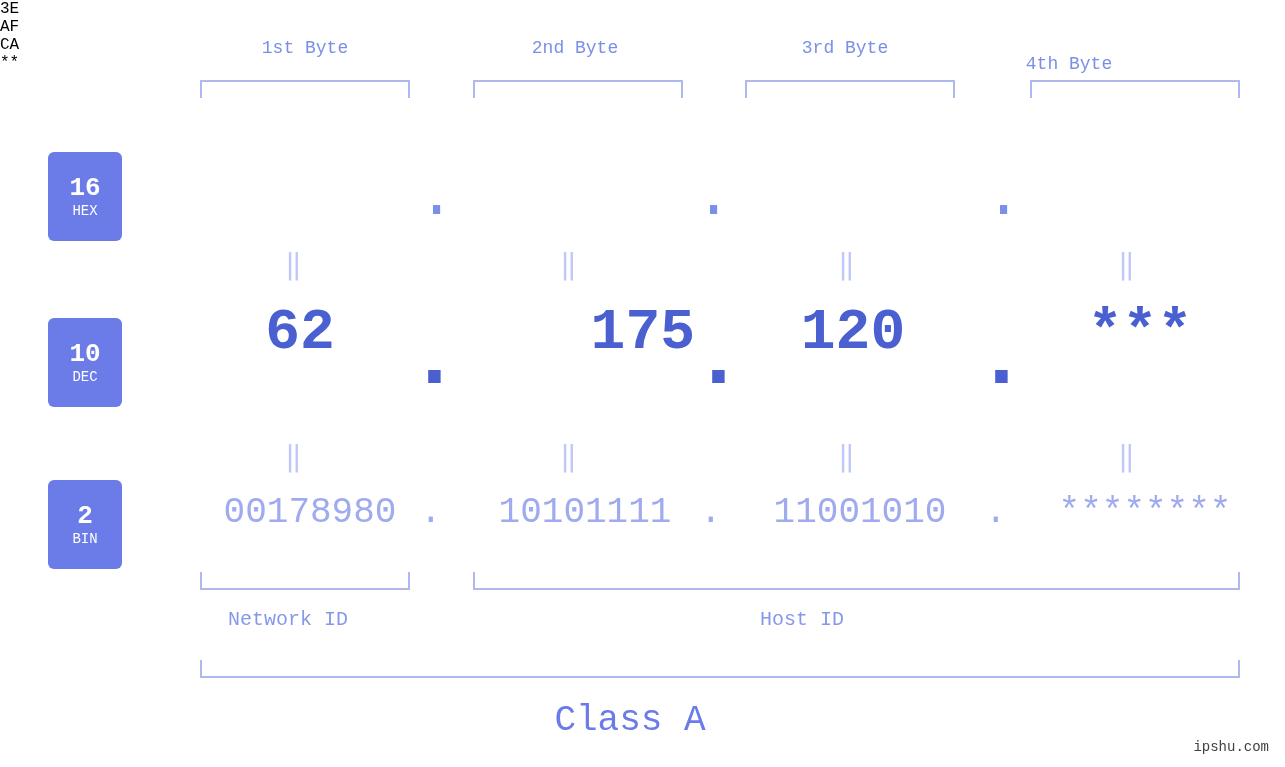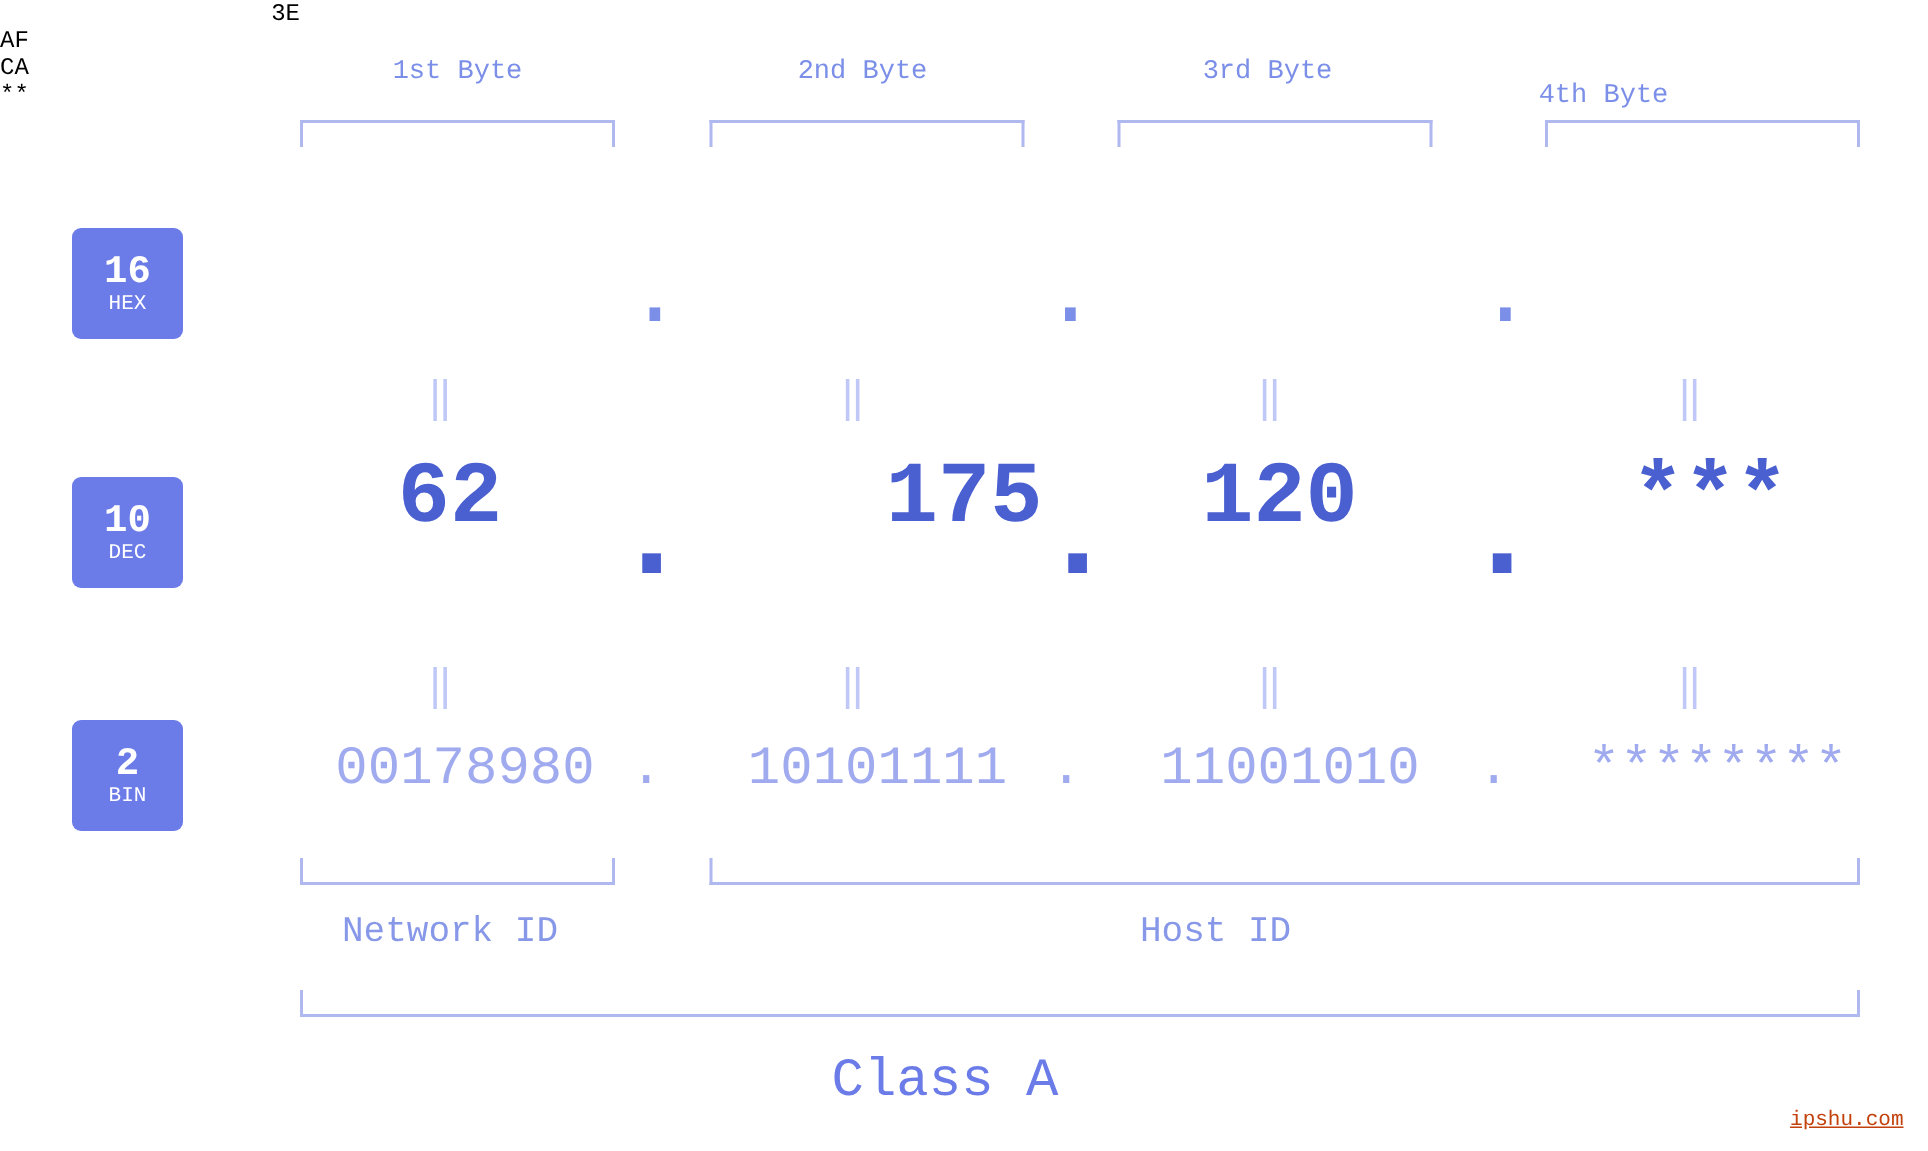--- a/index.html
+++ b/index.html
@@ -210,7 +210,7 @@
 <div class="bracket-top" style="left:745px; width:210px;"></div>
 <div class="bracket-top" style="left:1030px; width:210px;"></div>
 
-<div class="hex-val" style="left:200px; width:200px;text-align:right;">3E</div>
+<div class="hex-val" style="left:200px; width:200px;">3E</div>
 <div class="hex-val" style="left:475px; width:200px;">AF</div>
 <div class="hex-val" style="left:750px; width:200px;">CA</div>
 <div class="hex-val" style="left:1035px; width:210px;">**</div>

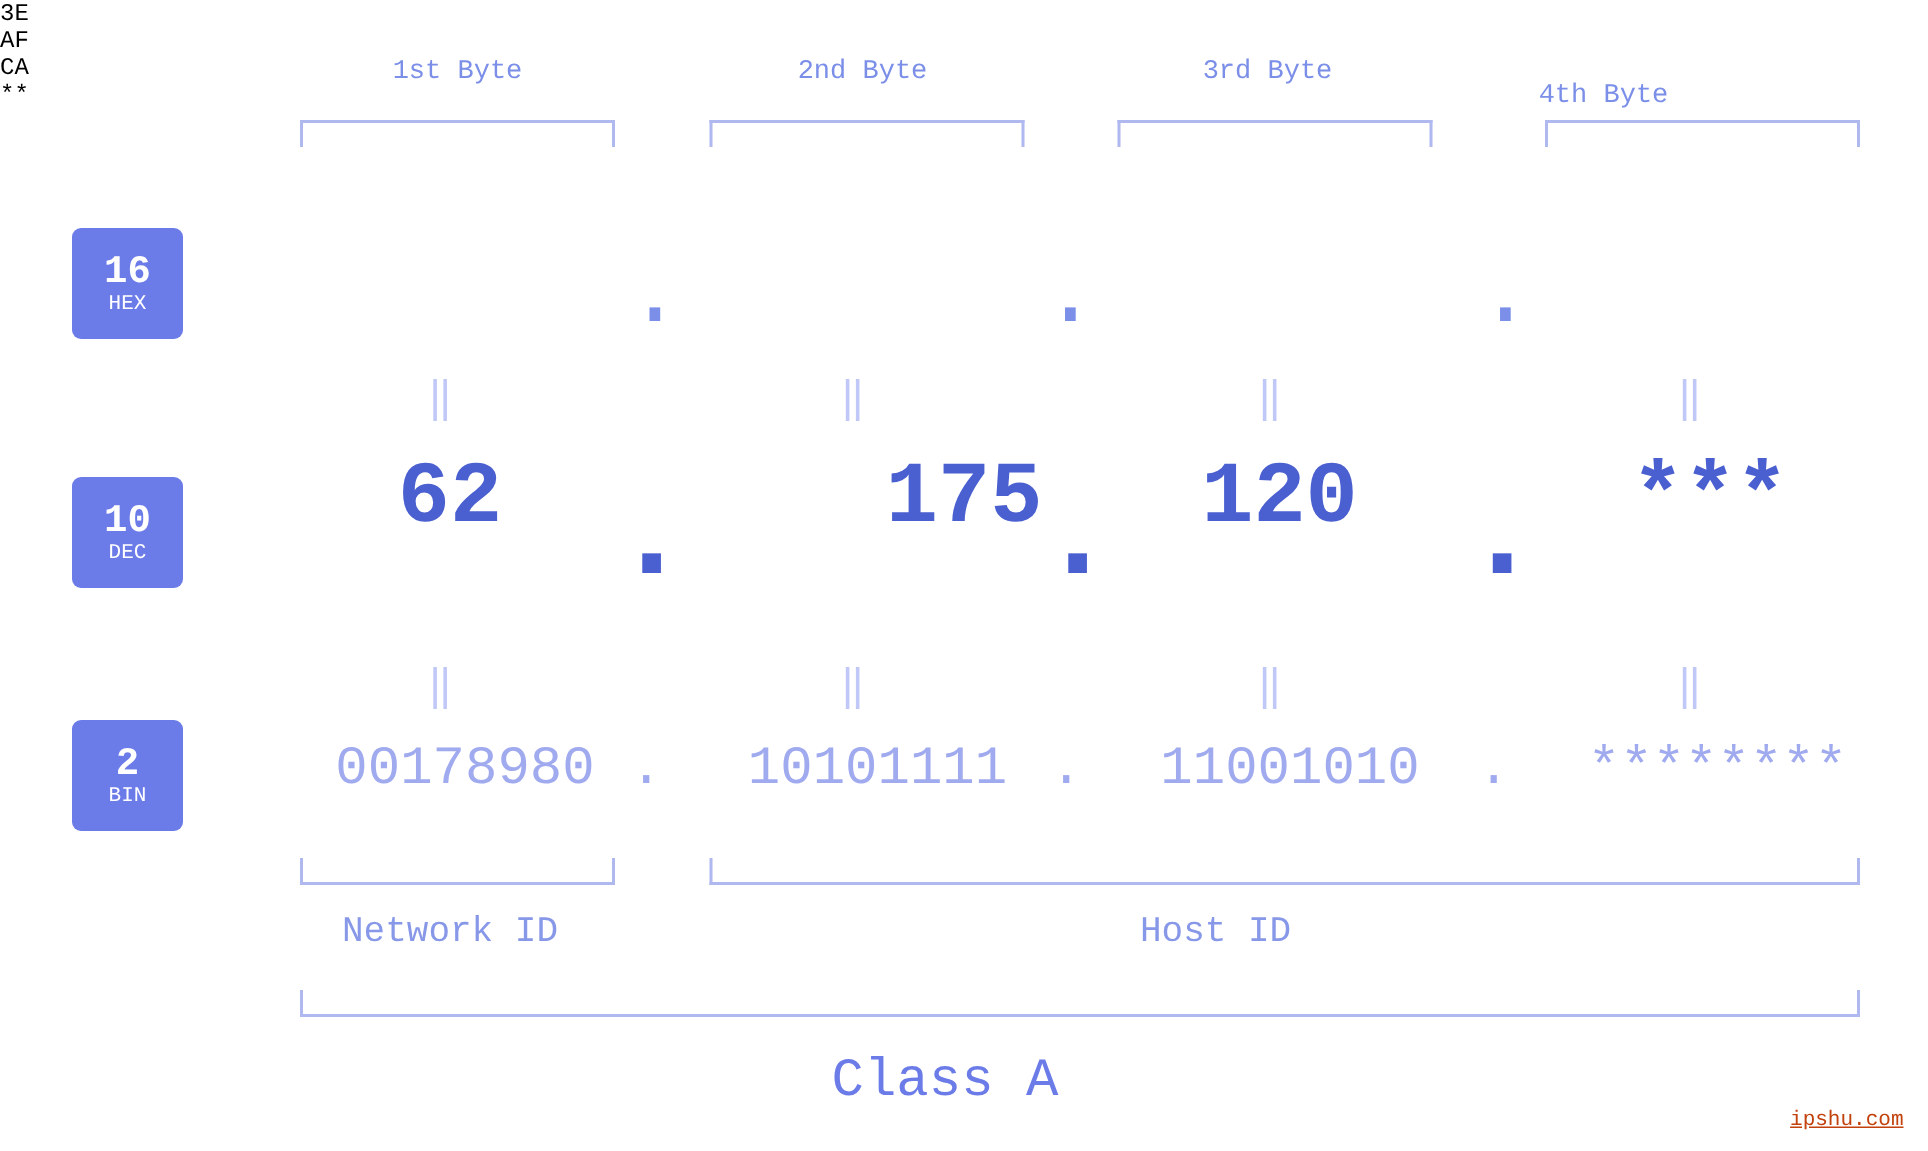--- a/index.html
+++ b/index.html
@@ -17,7 +17,7 @@
       position: absolute;
       left: 48px;
       width: 74px;
-      height: 74px;
+      height: 89px;
       background: #6b7be8;
       border-radius: 6px;
       display: flex;

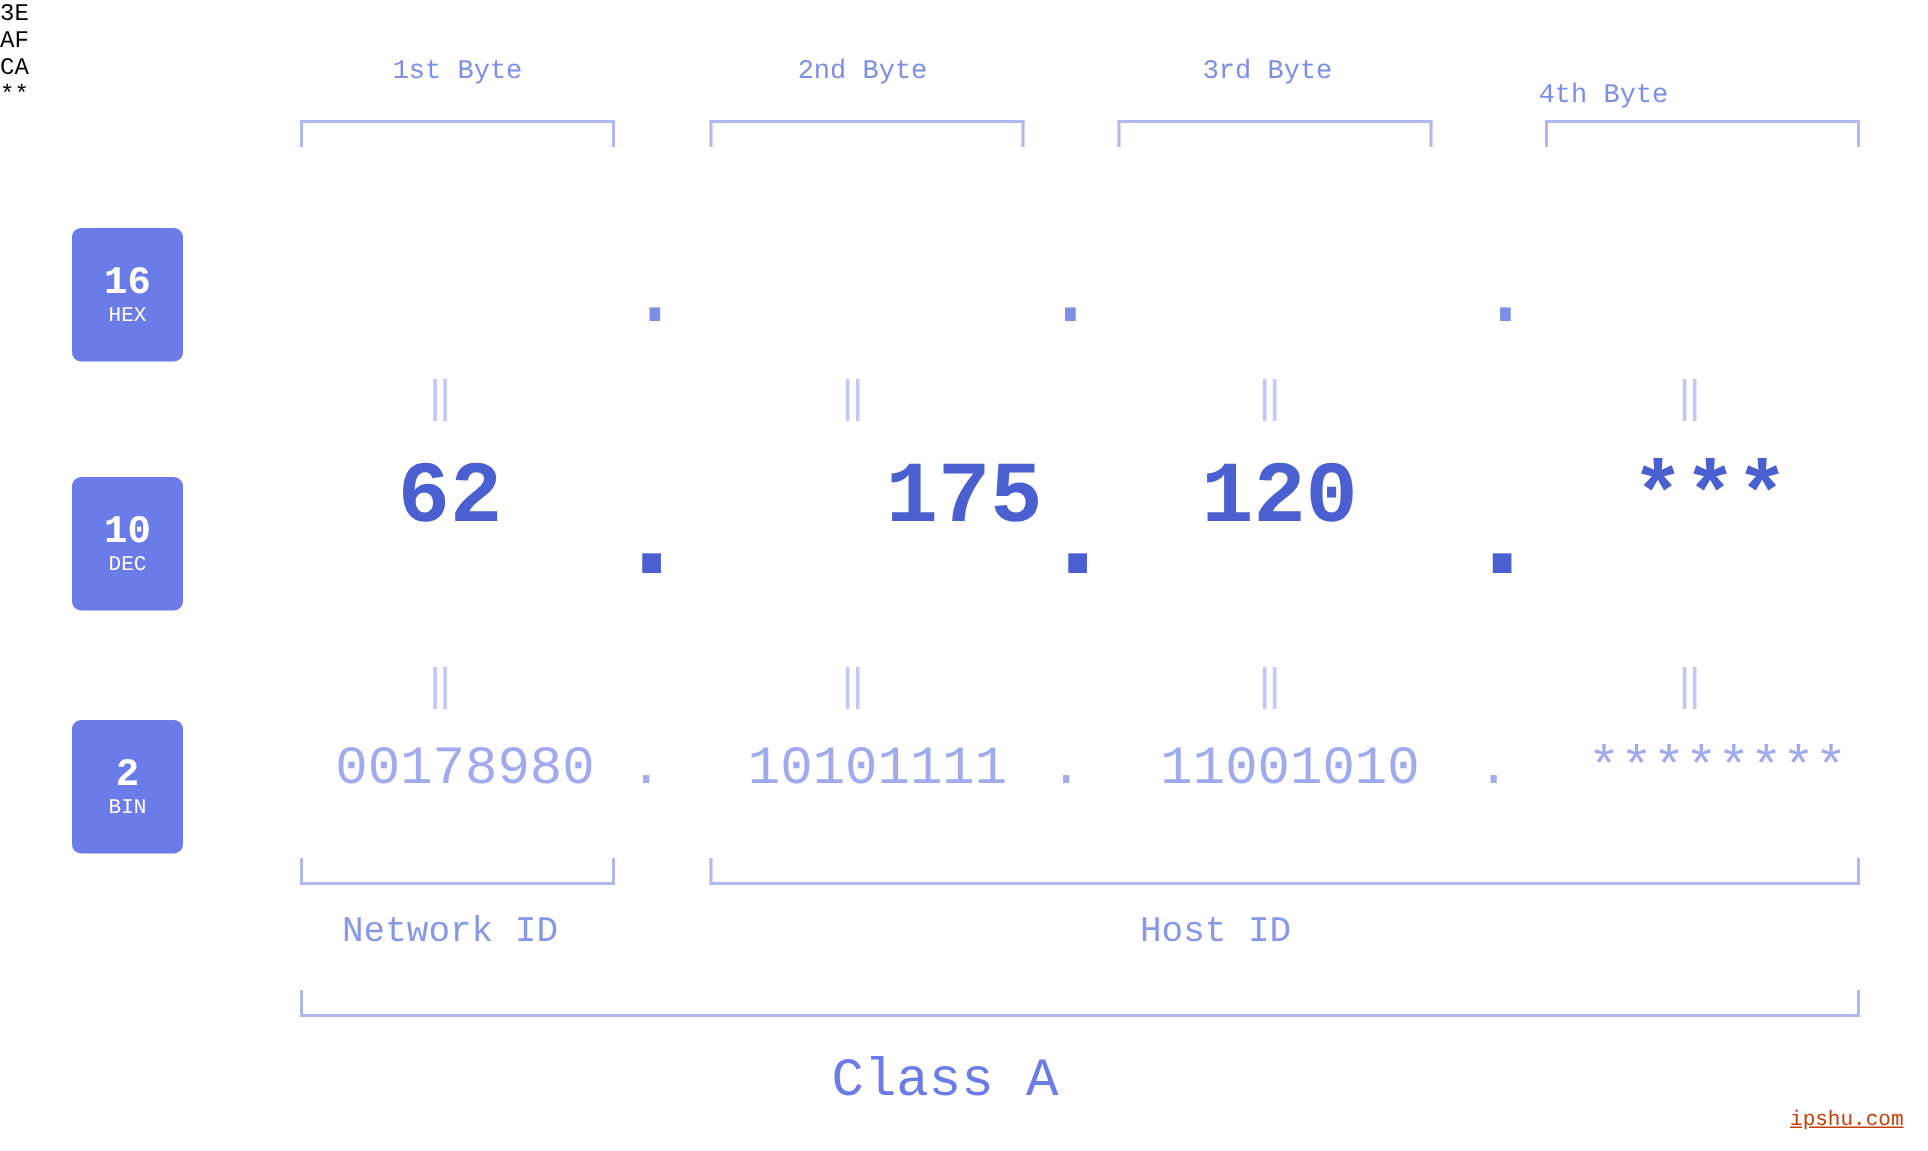--- a/index.html
+++ b/index.html
@@ -147,7 +147,7 @@
     .id-label {
       position: absolute;
       top: 608px;
-      font-size: 24px;
+      font-size: 20px;
       color: #8898e8;
       font-family: 'Courier New', Courier, monospace;
     }

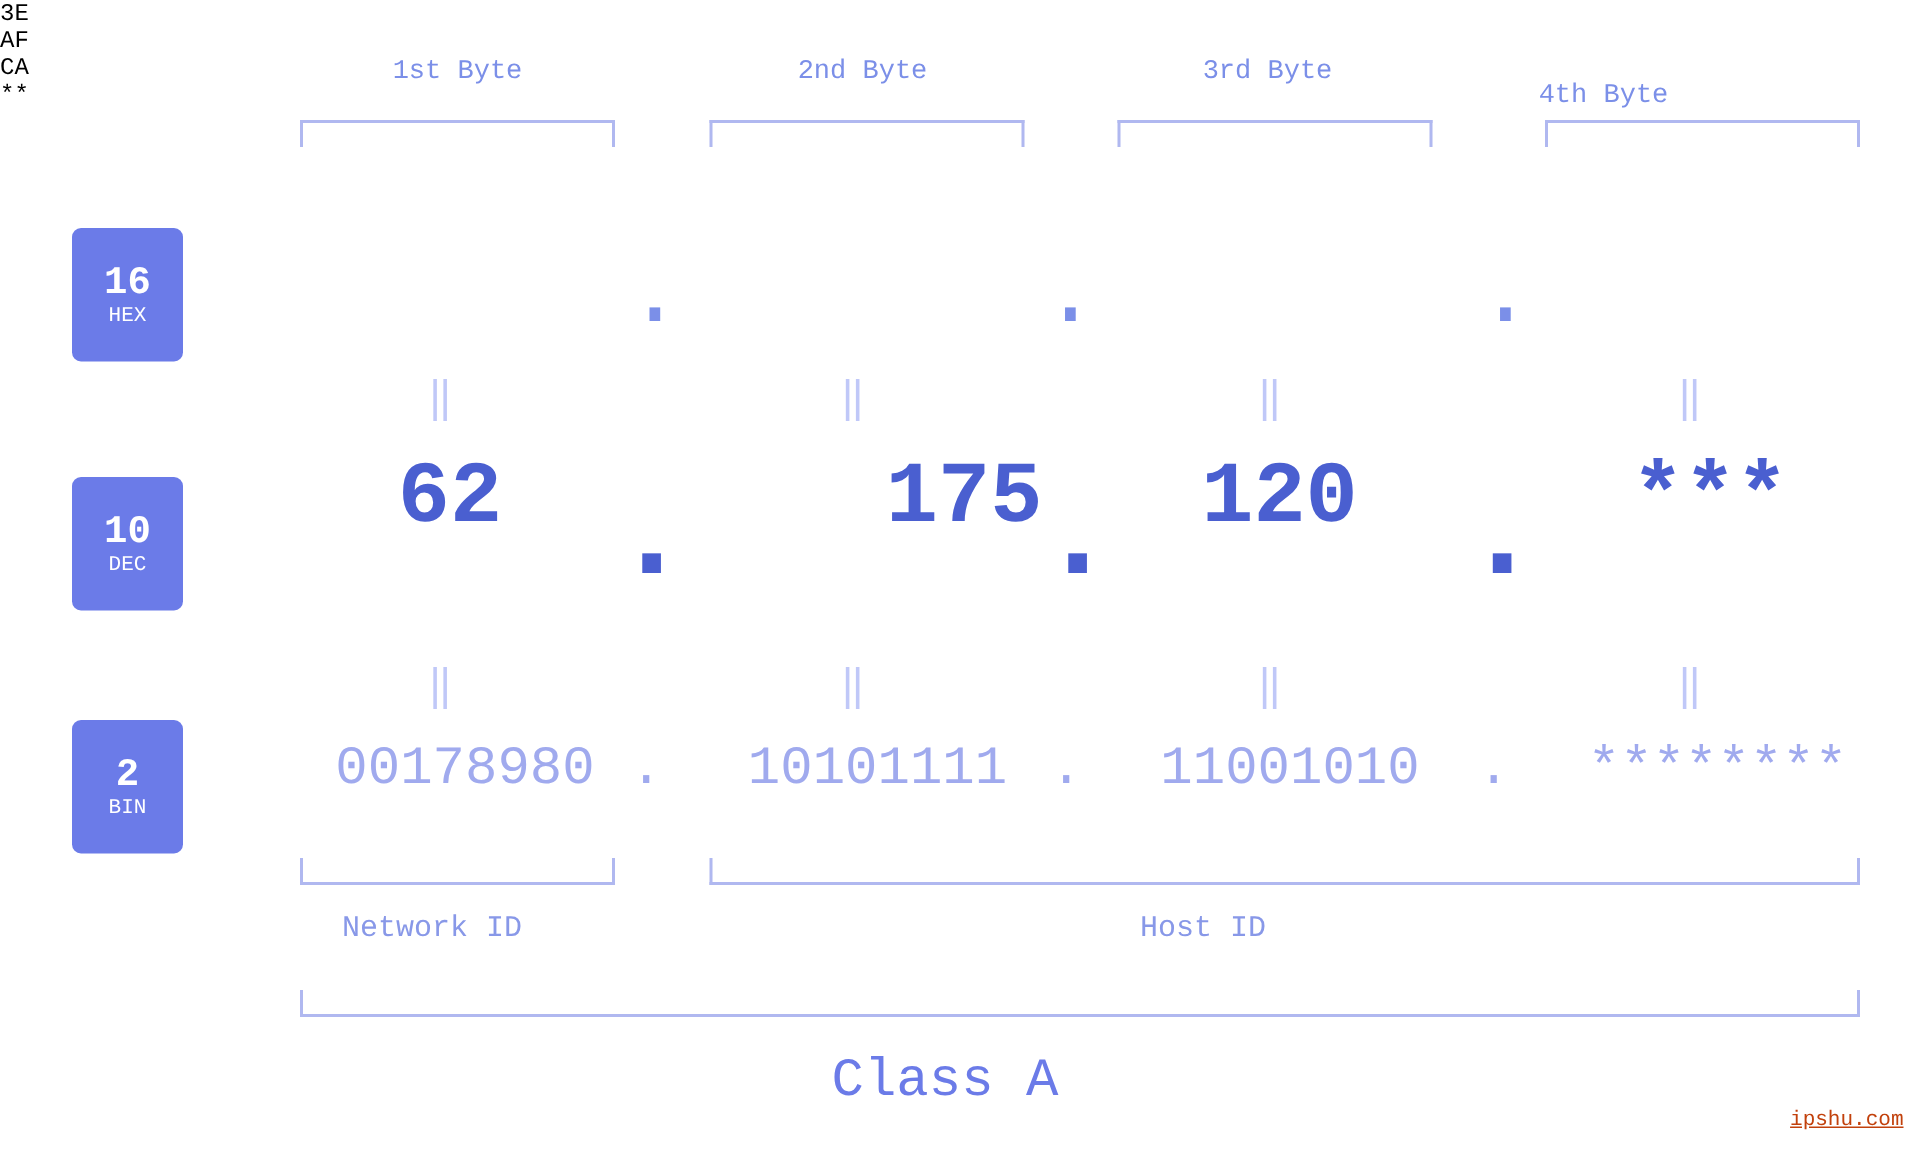--- a/index.html
+++ b/index.html
@@ -167,9 +167,8 @@
       bottom: 12px;
       right: 16px;
       font-size: 14px;
-      color: #c2410c;
-      font-family: 'Courier New', Courier, monospace;
-      text-decoration: underline;
+      color: #404040;
+      font-family: 'Courier New', Courier, monospace;
     }
 
     

